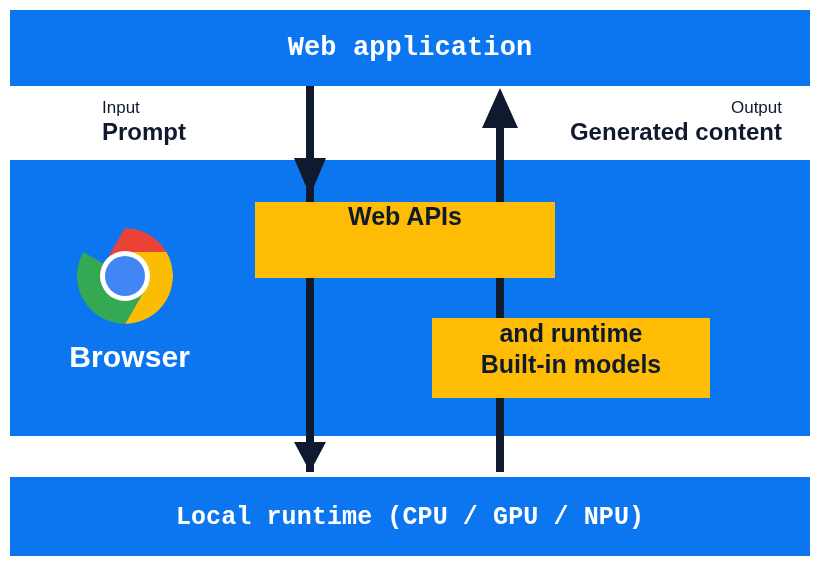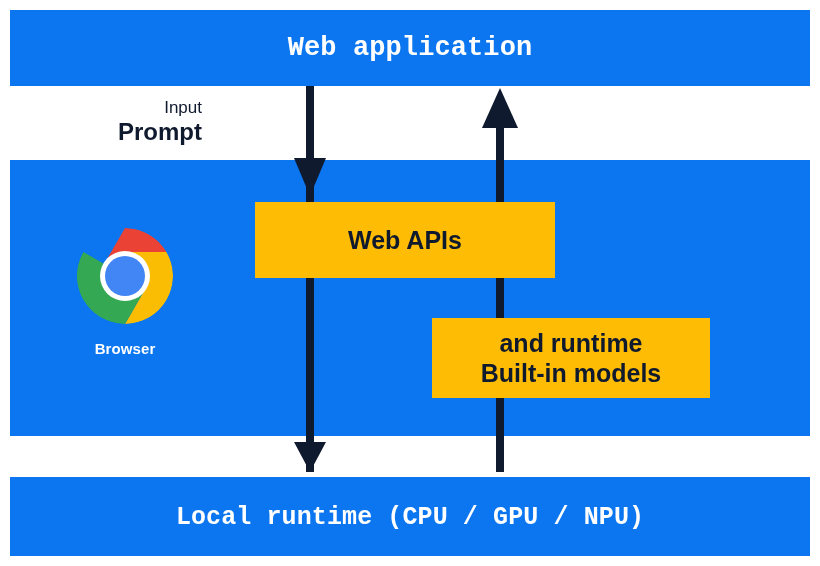--- a/index.html
+++ b/index.html
@@ -80,9 +80,9 @@
     font-weight: bold;
   }
   .flow-input {
-    left: 118px;
+    left: 102px;
     top: 98px;
-    text-align: right;
+    text-align: left;
   }
   .flow-output {
     right: 38px;

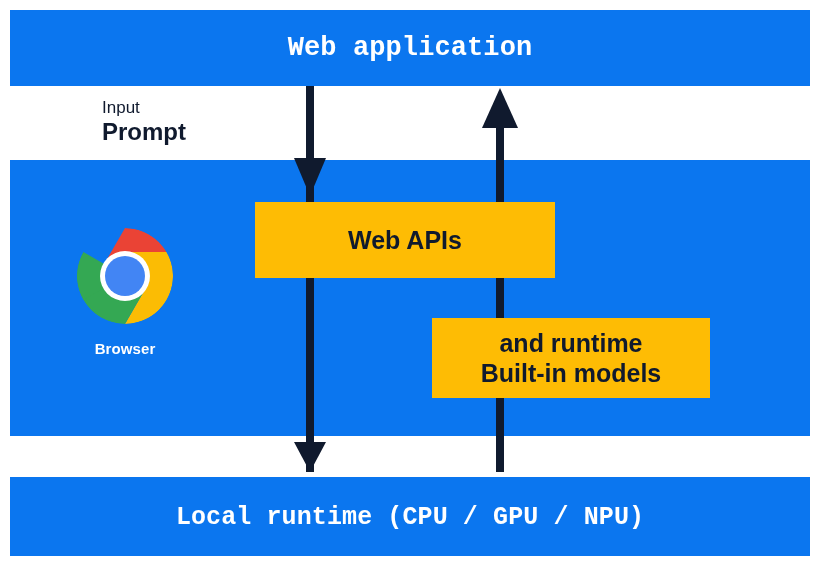--- a/index.html
+++ b/index.html
@@ -175,6 +175,10 @@
     <span class="value">Prompt</span>
   </div>
 
+  <div class="flow-label flow-output">
+    <span class="kicker">Output</span>
+    <span class="value">Generated content</span>
+  </div>
 
   <div class="panel panel-middle"></div>
 

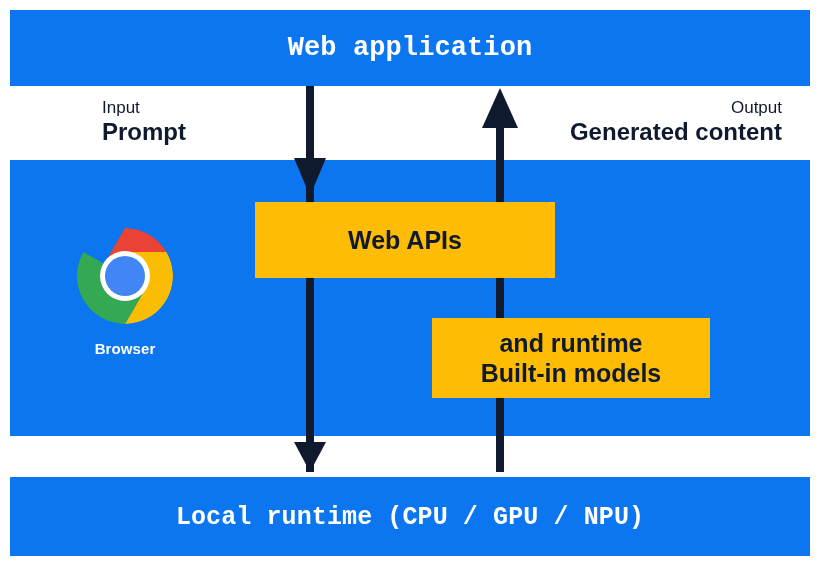--- a/index.html
+++ b/index.html
@@ -115,7 +115,7 @@
     color: #101a2e;
     font-weight: bold;
     display: flex;
-    align-items: center;
+    align-items: flex-start;
     justify-content: center;
     text-align: center;
     box-sizing: border-box;

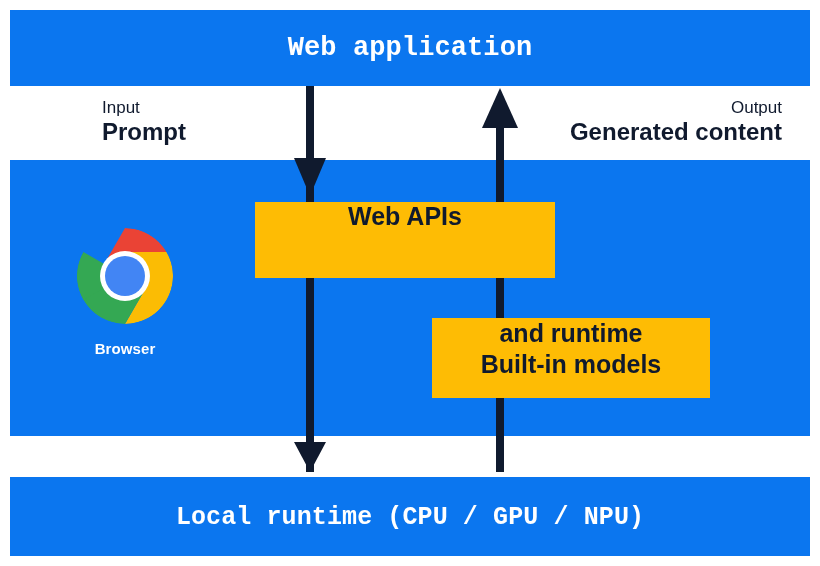--- a/index.html
+++ b/index.html
@@ -157,8 +157,9 @@
     margin-top: 14px;
     color: #ffffff;
     font-weight: bold;
-    font-size: 15px;
+    font-size: 30px;
     letter-spacing: .1px;
+    text-align: right;
   }
 </style>
 </head>

